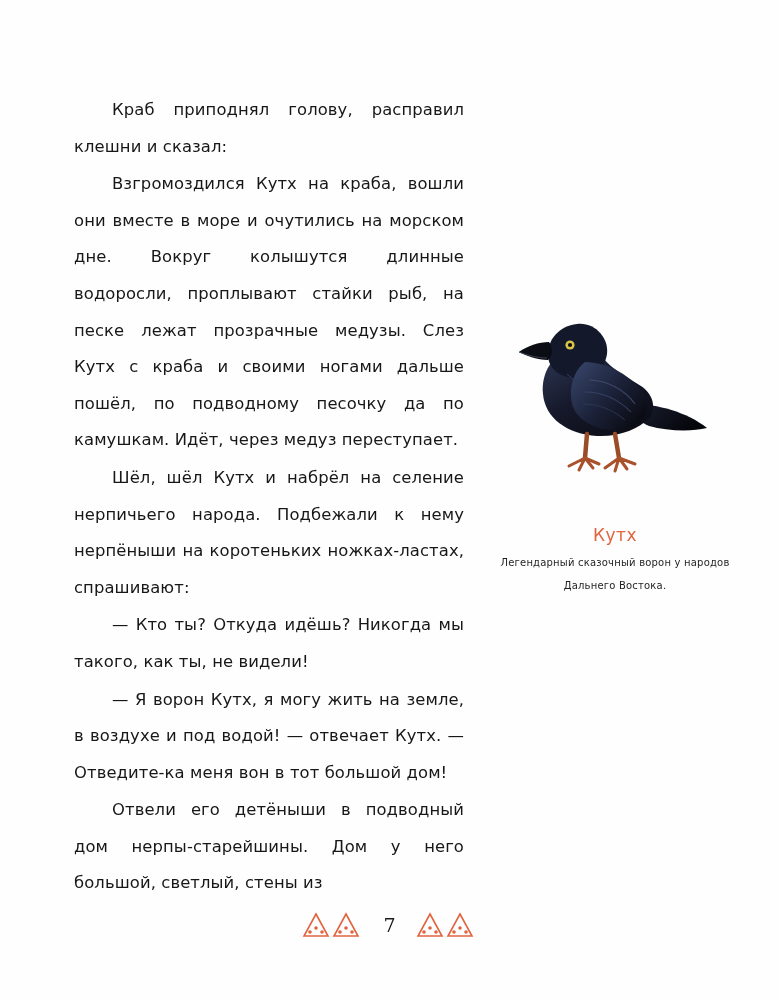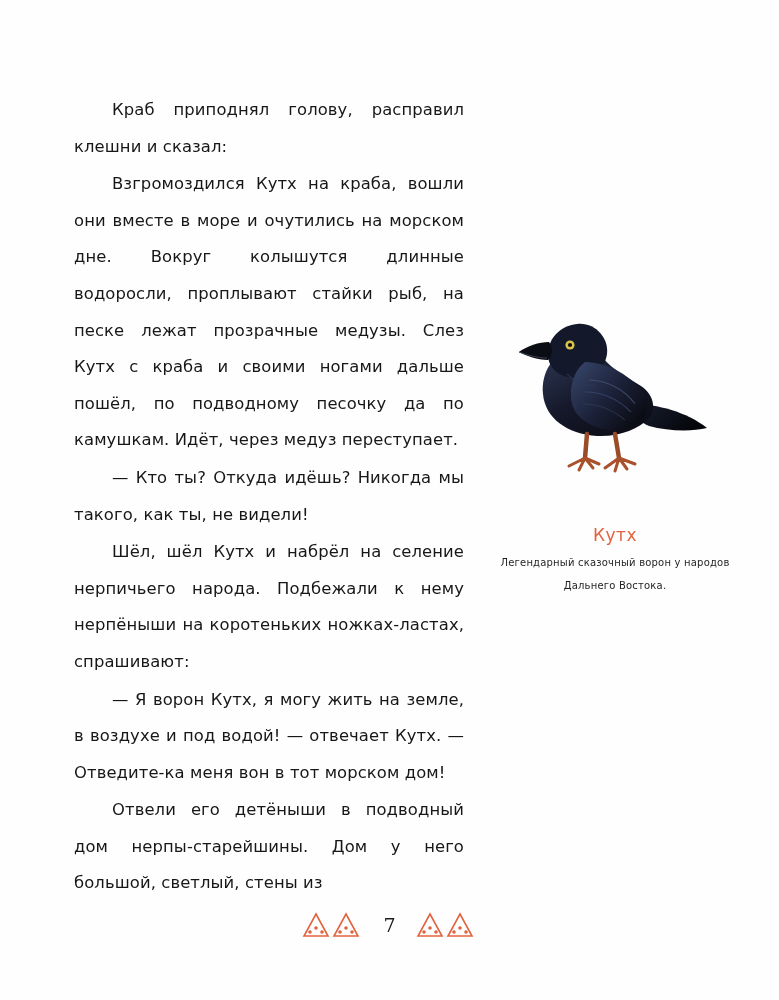--- a/index.html
+++ b/index.html
@@ -111,8 +111,8 @@
   <div class="text-column">
     <p class="para indent">Краб приподнял голову, расправил клешни и сказал:</p>
     <p class="para indent">Взгромоздился Кутх на краба, вошли они вместе в море и очутились на морском дне. Вокруг колышутся длинные водоросли, проплывают стайки рыб, на песке лежат прозрачные медузы. Слез Кутх с краба и своими ногами дальше пошёл, по подводному песочку да по камушкам. Идёт, через медуз переступает.</p>
+    <p class="para indent">Шёл, шёл Кутх и набрёл на селение нерпичьего народа. Подбежали к нему нерпёныши на коротеньких ножках-ластах, спрашивают:</p>
     <p class="para dash">— Кто ты? Откуда идёшь? Никогда мы такого, как ты, не видели!</p>
-    <p class="para indent">Шёл, шёл Кутх и набрёл на селение нерпичьего народа. Подбежали к нему нерпёныши на коротеньких ножках-ластах, спрашивают:</p>
     <p class="para dash">— Я ворон Кутх, я могу жить на земле, в воздухе и под водой! — отвечает Кутх. — Отведите-ка меня вон в тот морском дом!</p>
     <p class="para indent">Отвели его детёныши в подводный дом нерпы-старейшины. Дом у него большой, светлый, стены из</p>
   </div>

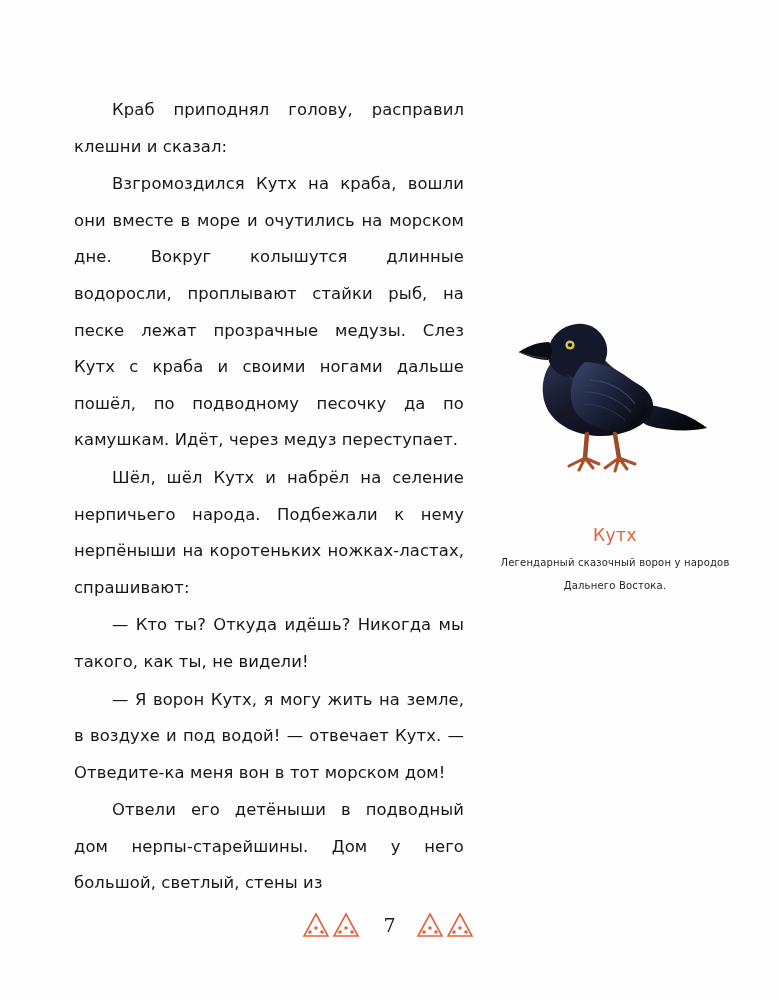--- a/index.html
+++ b/index.html
@@ -113,7 +113,7 @@
     <p class="para indent">Взгромоздился Кутх на краба, вошли они вместе в море и очутились на морском дне. Вокруг колышутся длинные водоросли, проплывают стайки рыб, на песке лежат прозрачные медузы. Слез Кутх с краба и своими ногами дальше пошёл, по подводному песочку да по камушкам. Идёт, через медуз переступает.</p>
     <p class="para indent">Шёл, шёл Кутх и набрёл на селение нерпичьего народа. Подбежали к нему нерпёныши на коротеньких ножках-ластах, спрашивают:</p>
     <p class="para dash">— Кто ты? Откуда идёшь? Никогда мы такого, как ты, не видели!</p>
-    <p class="para dash">— Я ворон Кутх, я могу жить на земле, в воздухе и под водой! — отвечает Кутх. — Отведите-ка меня вон в тот морском дом!</p>
+    <p class="para dash">— Я ворон Кутх, я могу жить на земле, в воздухе и под водой! — отвечает Кутх. — Отведите-ка меня вон в тот большой дом!</p>
     <p class="para indent">Отвели его детёныши в подводный дом нерпы-старейшины. Дом у него большой, светлый, стены из</p>
   </div>
 

